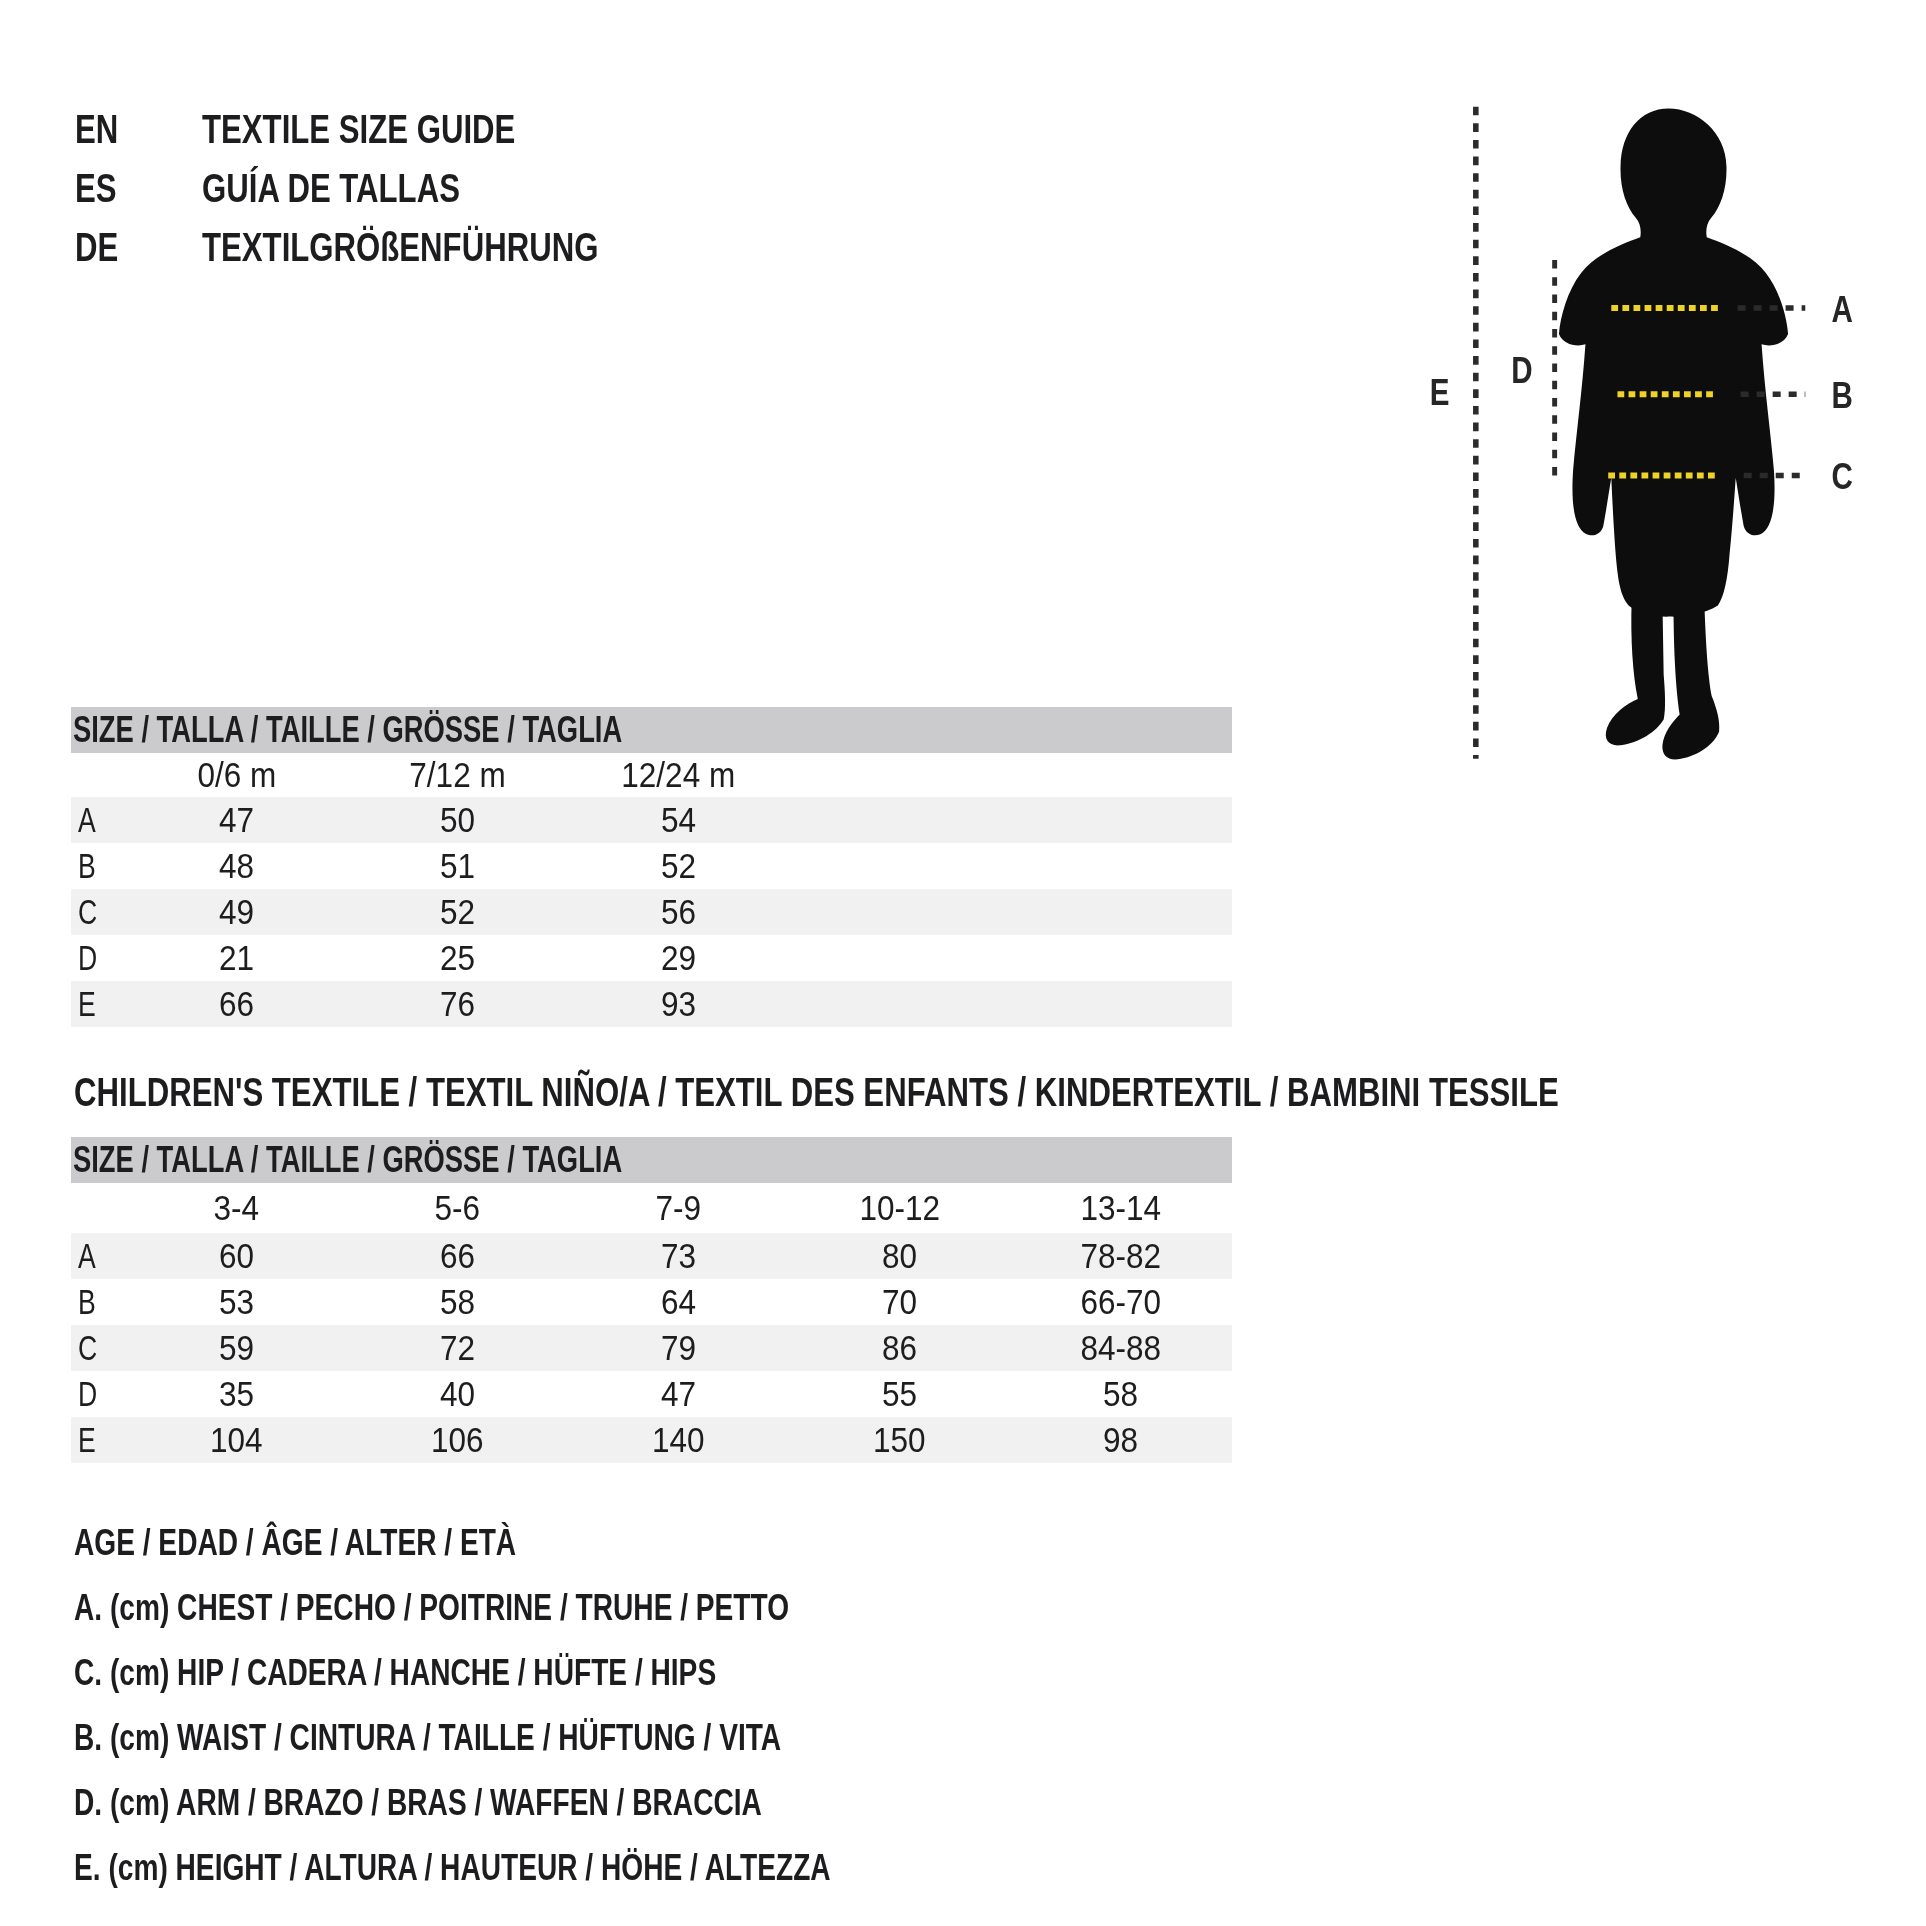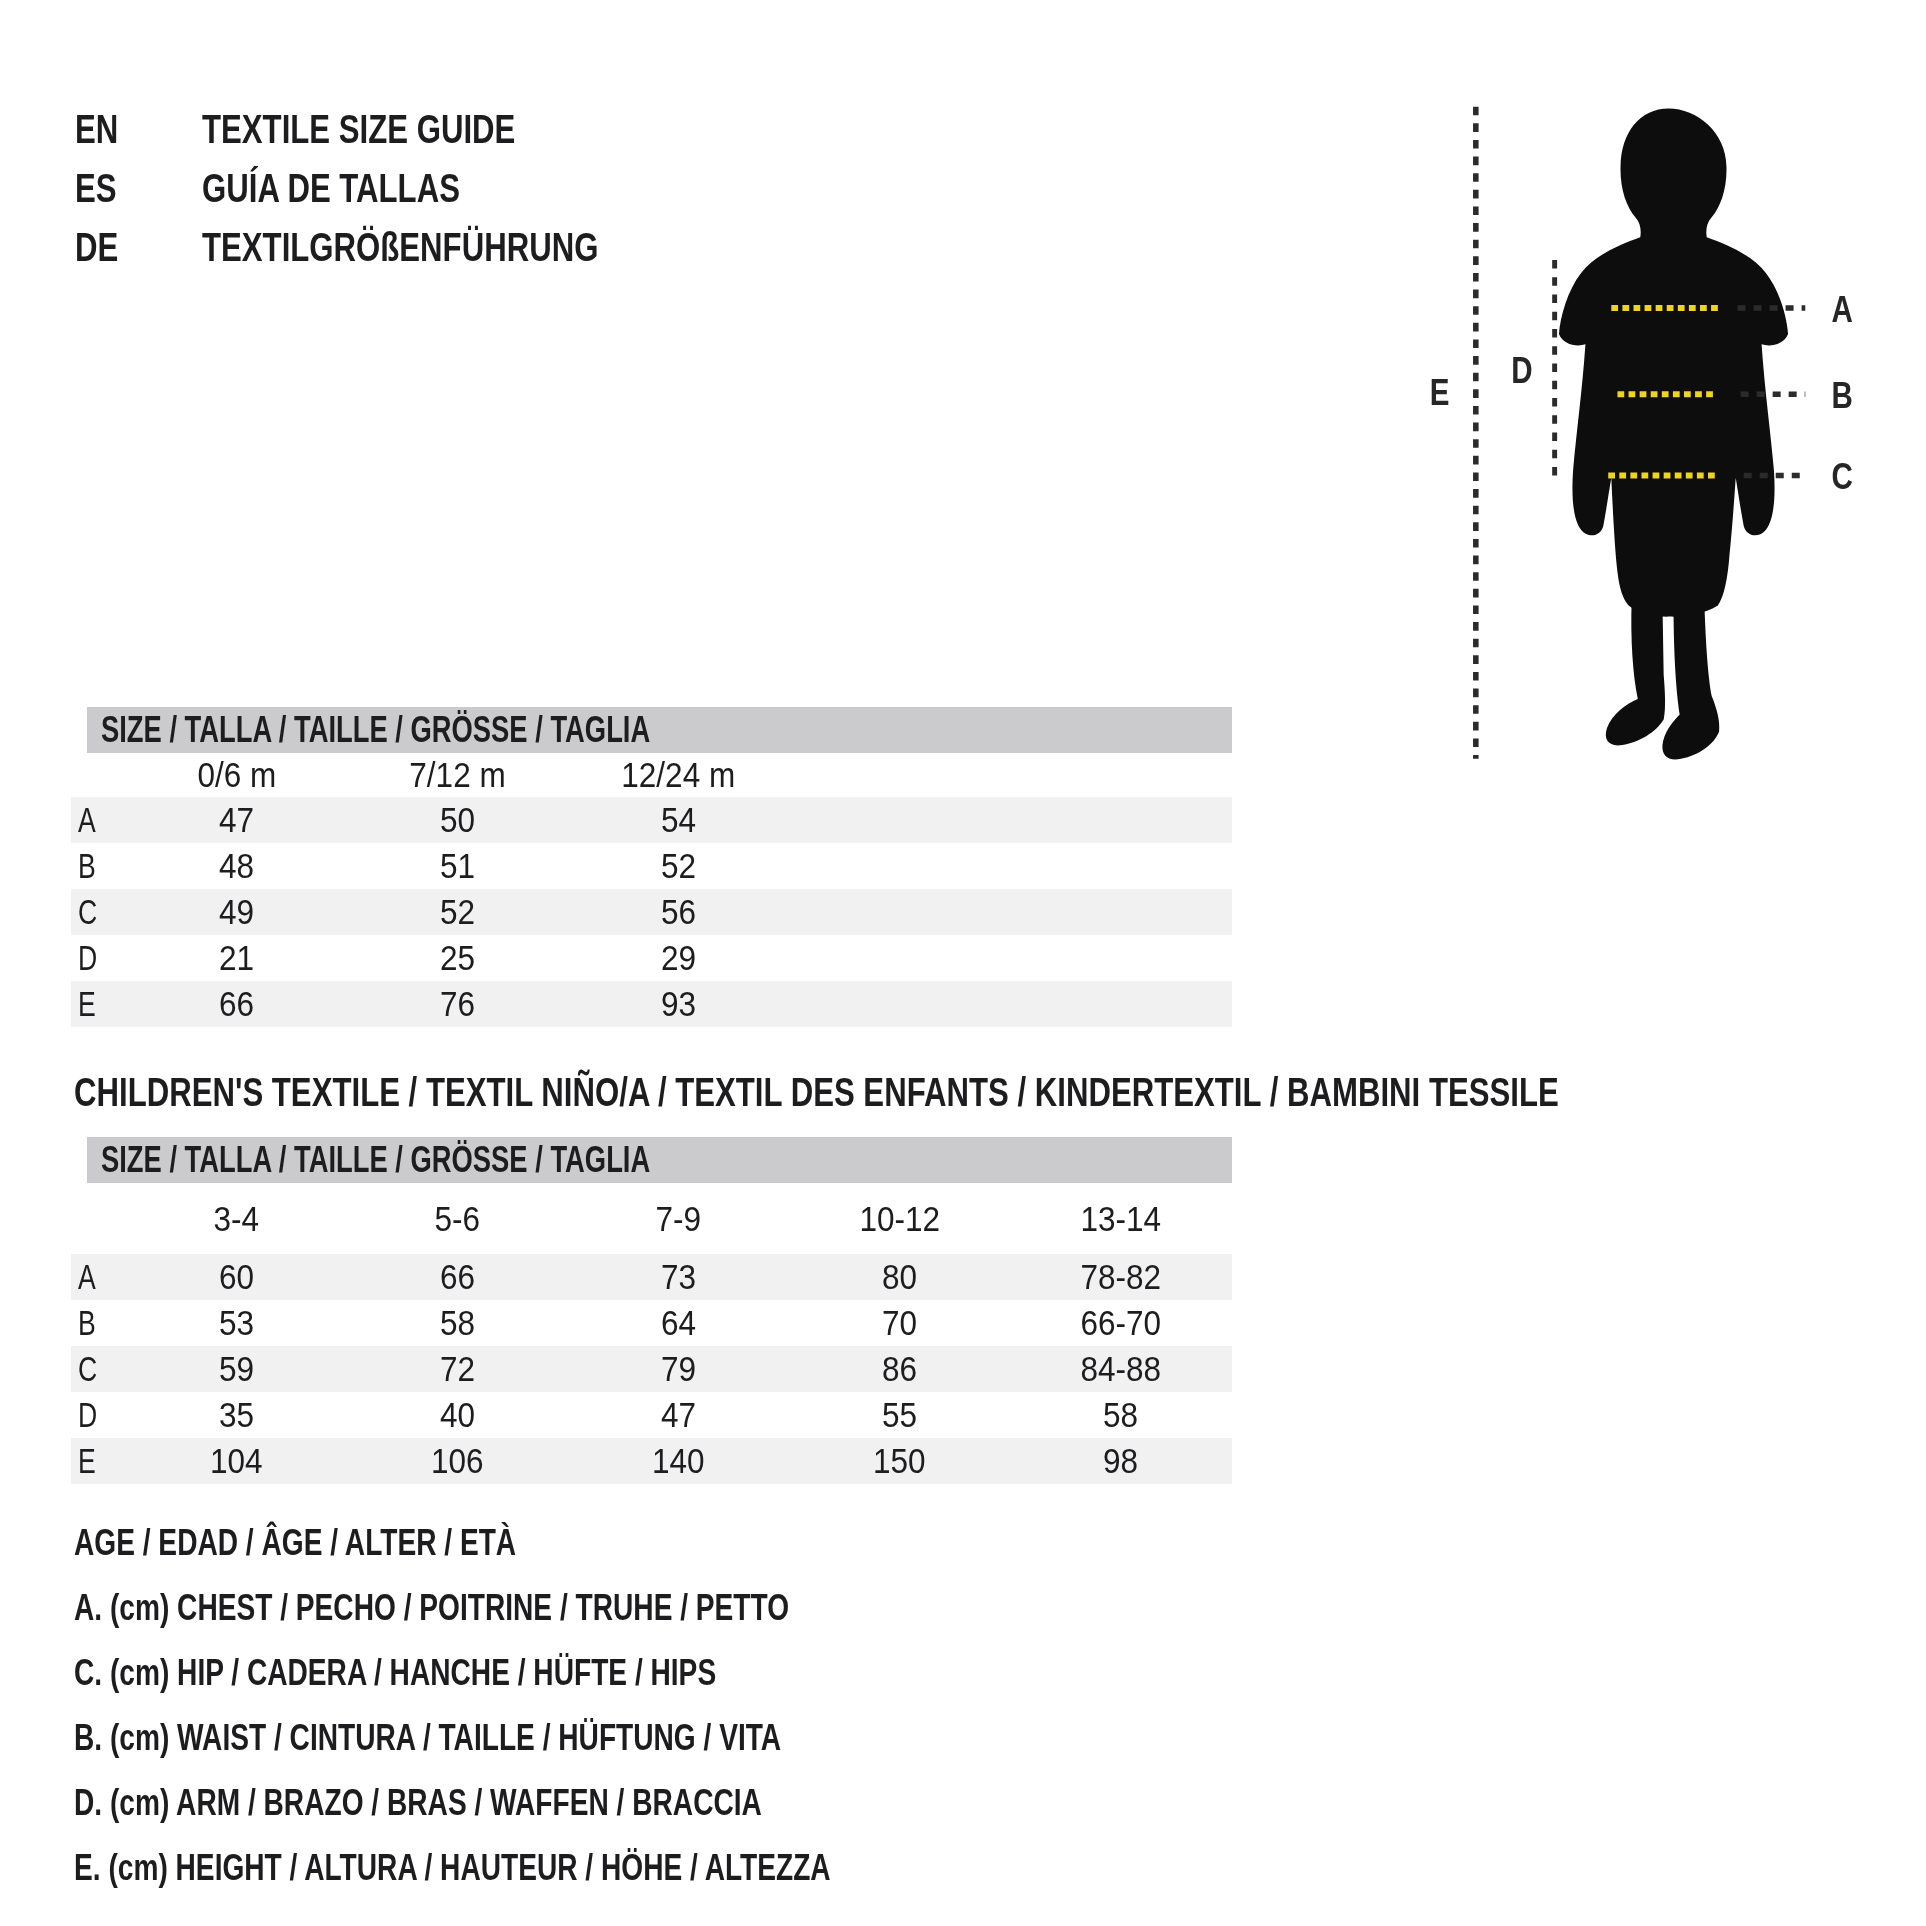--- a/index.html
+++ b/index.html
@@ -26,7 +26,7 @@
   #babies-table{top:707px;}
   #children-table{top:1137px;}
   .size-bar{height:46px;background:#cbcbcd;display:flex;align-items:center;
-            padding-left:14px;box-sizing:border-box;font-size:36px;font-weight:700;margin-left:16px;}
+            padding-left:2px;box-sizing:border-box;font-size:36px;font-weight:700;}
   .cols{display:grid;grid-template-columns:55px repeat(5,221px);align-items:center;font-size:35px;text-decoration:underline;}
   #babies-table .cols{height:44px;}
   #children-table .cols{height:71px;}

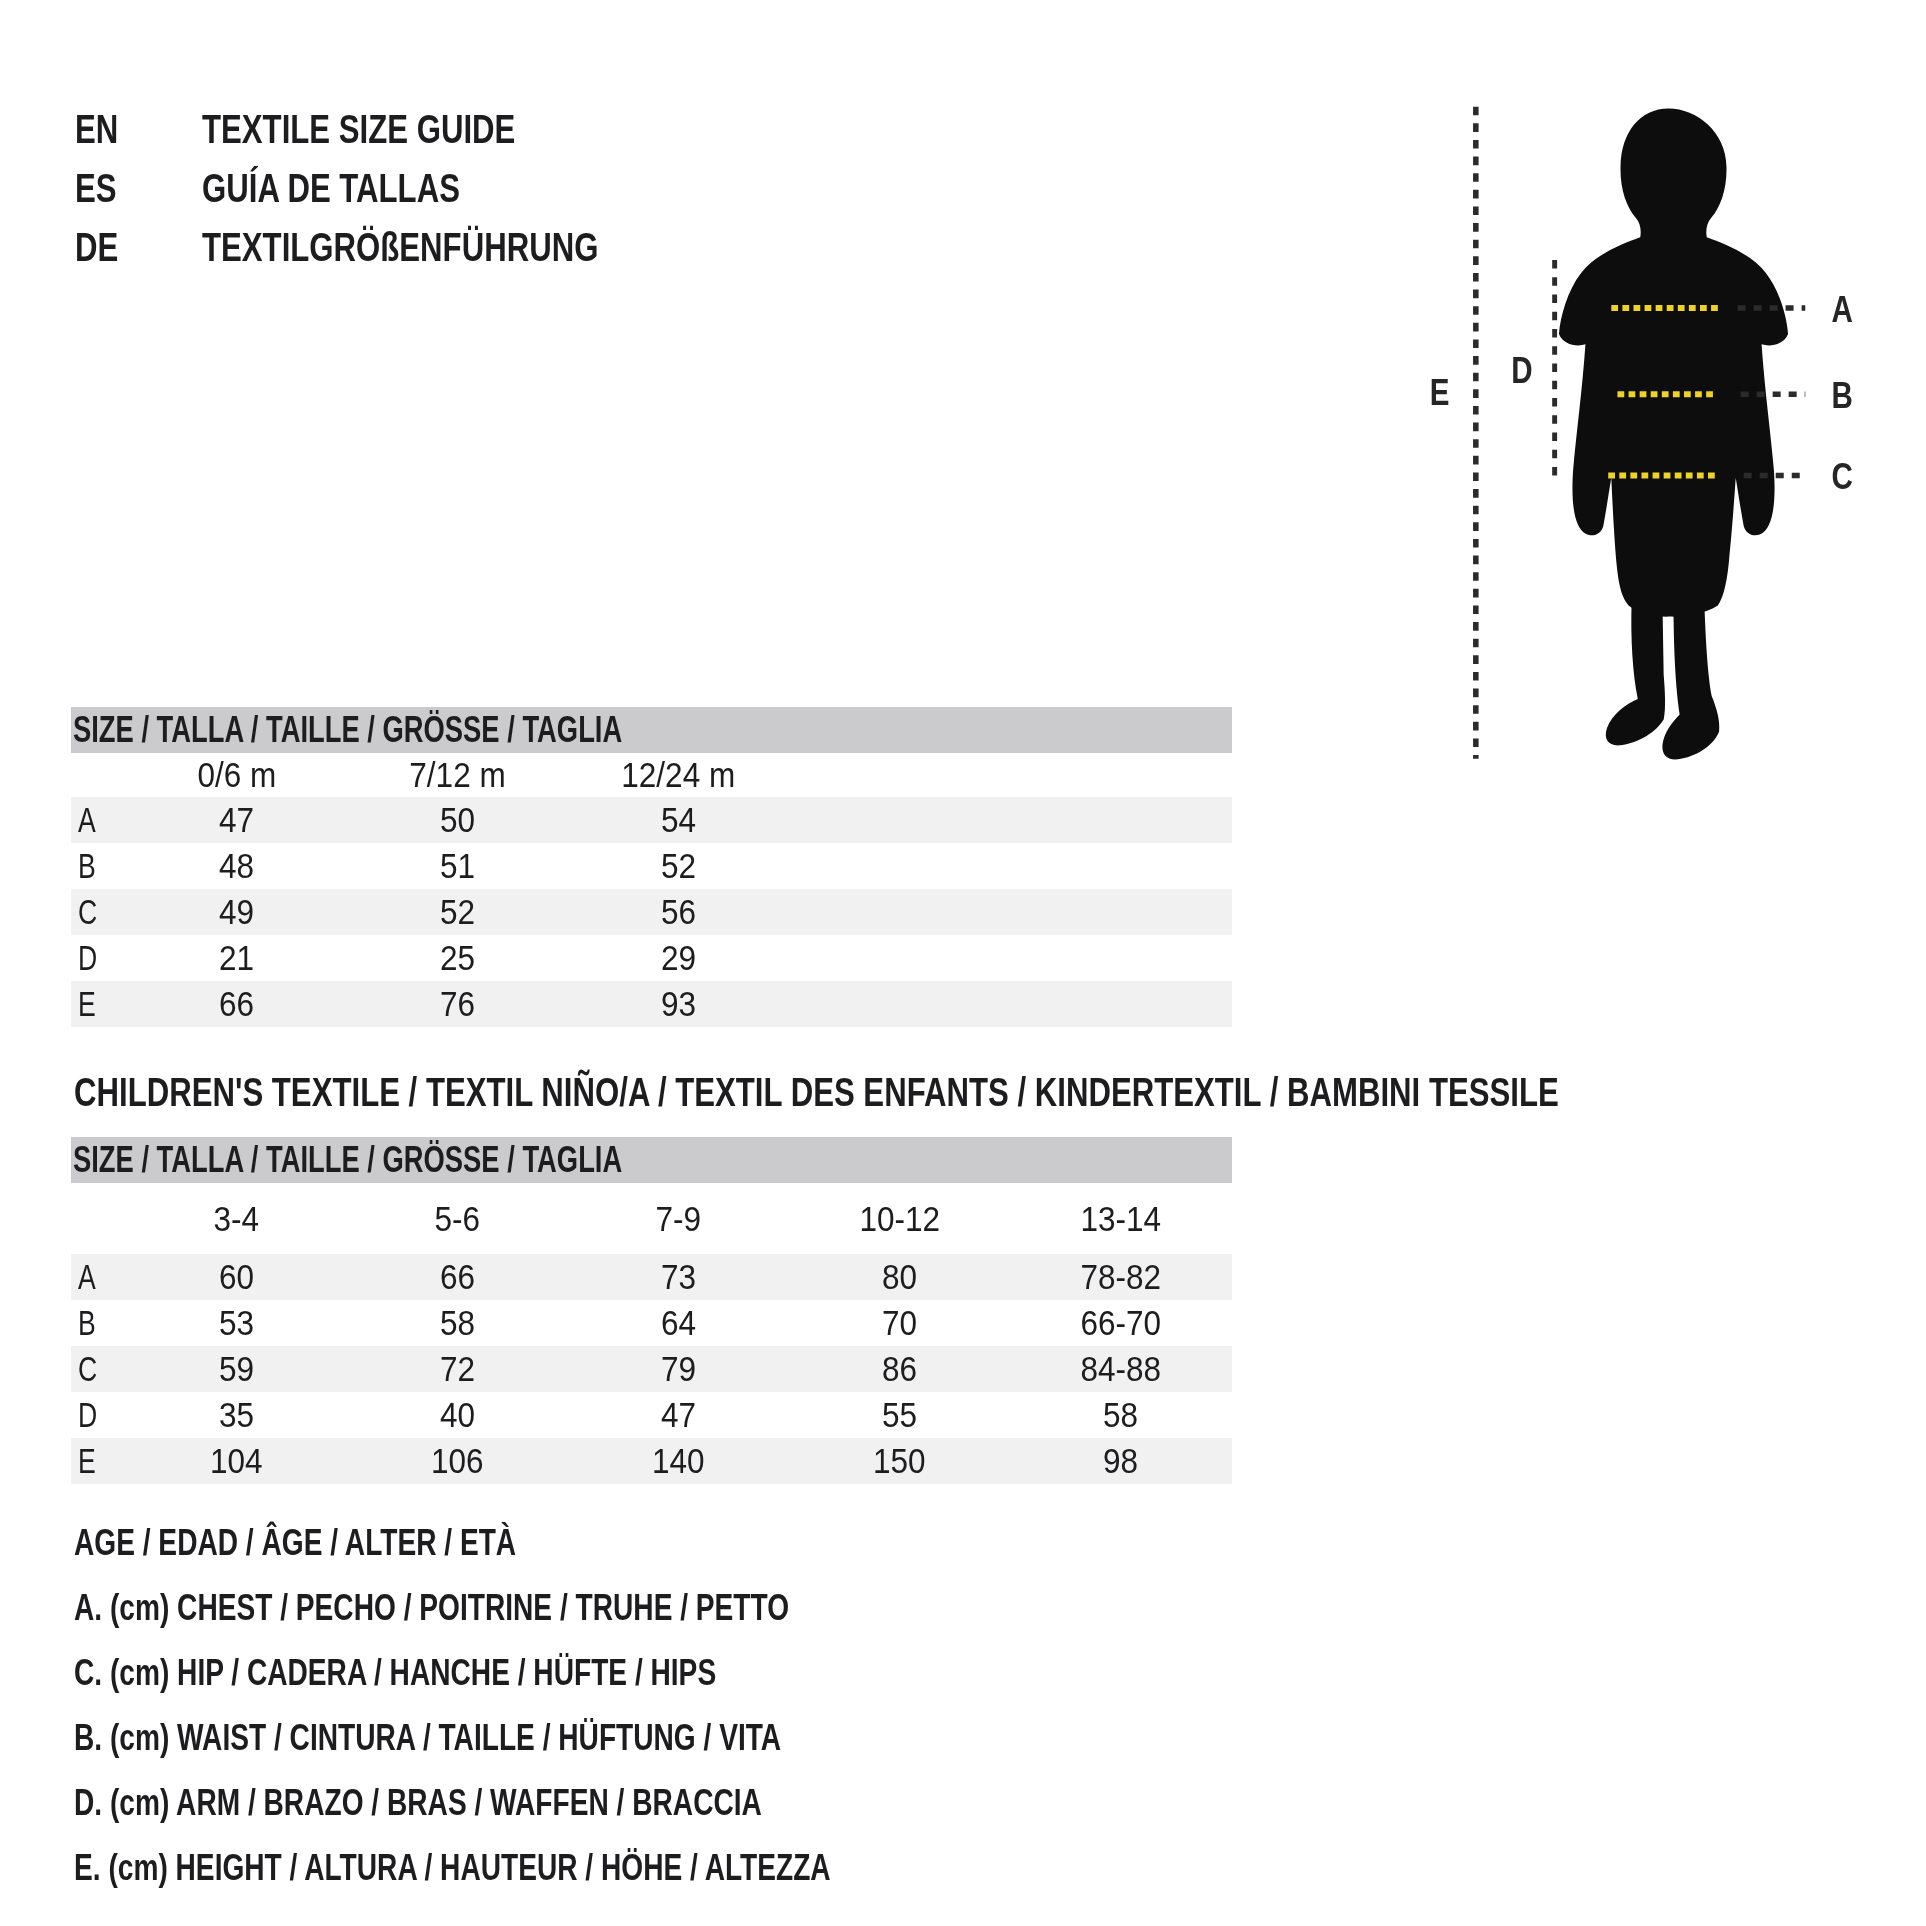--- a/index.html
+++ b/index.html
@@ -29,7 +29,7 @@
             padding-left:2px;box-sizing:border-box;font-size:36px;font-weight:700;}
   .cols{display:grid;grid-template-columns:55px repeat(5,221px);align-items:center;font-size:35px;text-decoration:underline;}
   #babies-table .cols{height:44px;}
-  #children-table .cols{height:71px;}
+  #children-table .cols{height:50px;}
   .colh{text-align:center;}
   .trow{display:grid;grid-template-columns:55px repeat(5,221px);height:46px;align-items:center;
         font-size:35px;}

